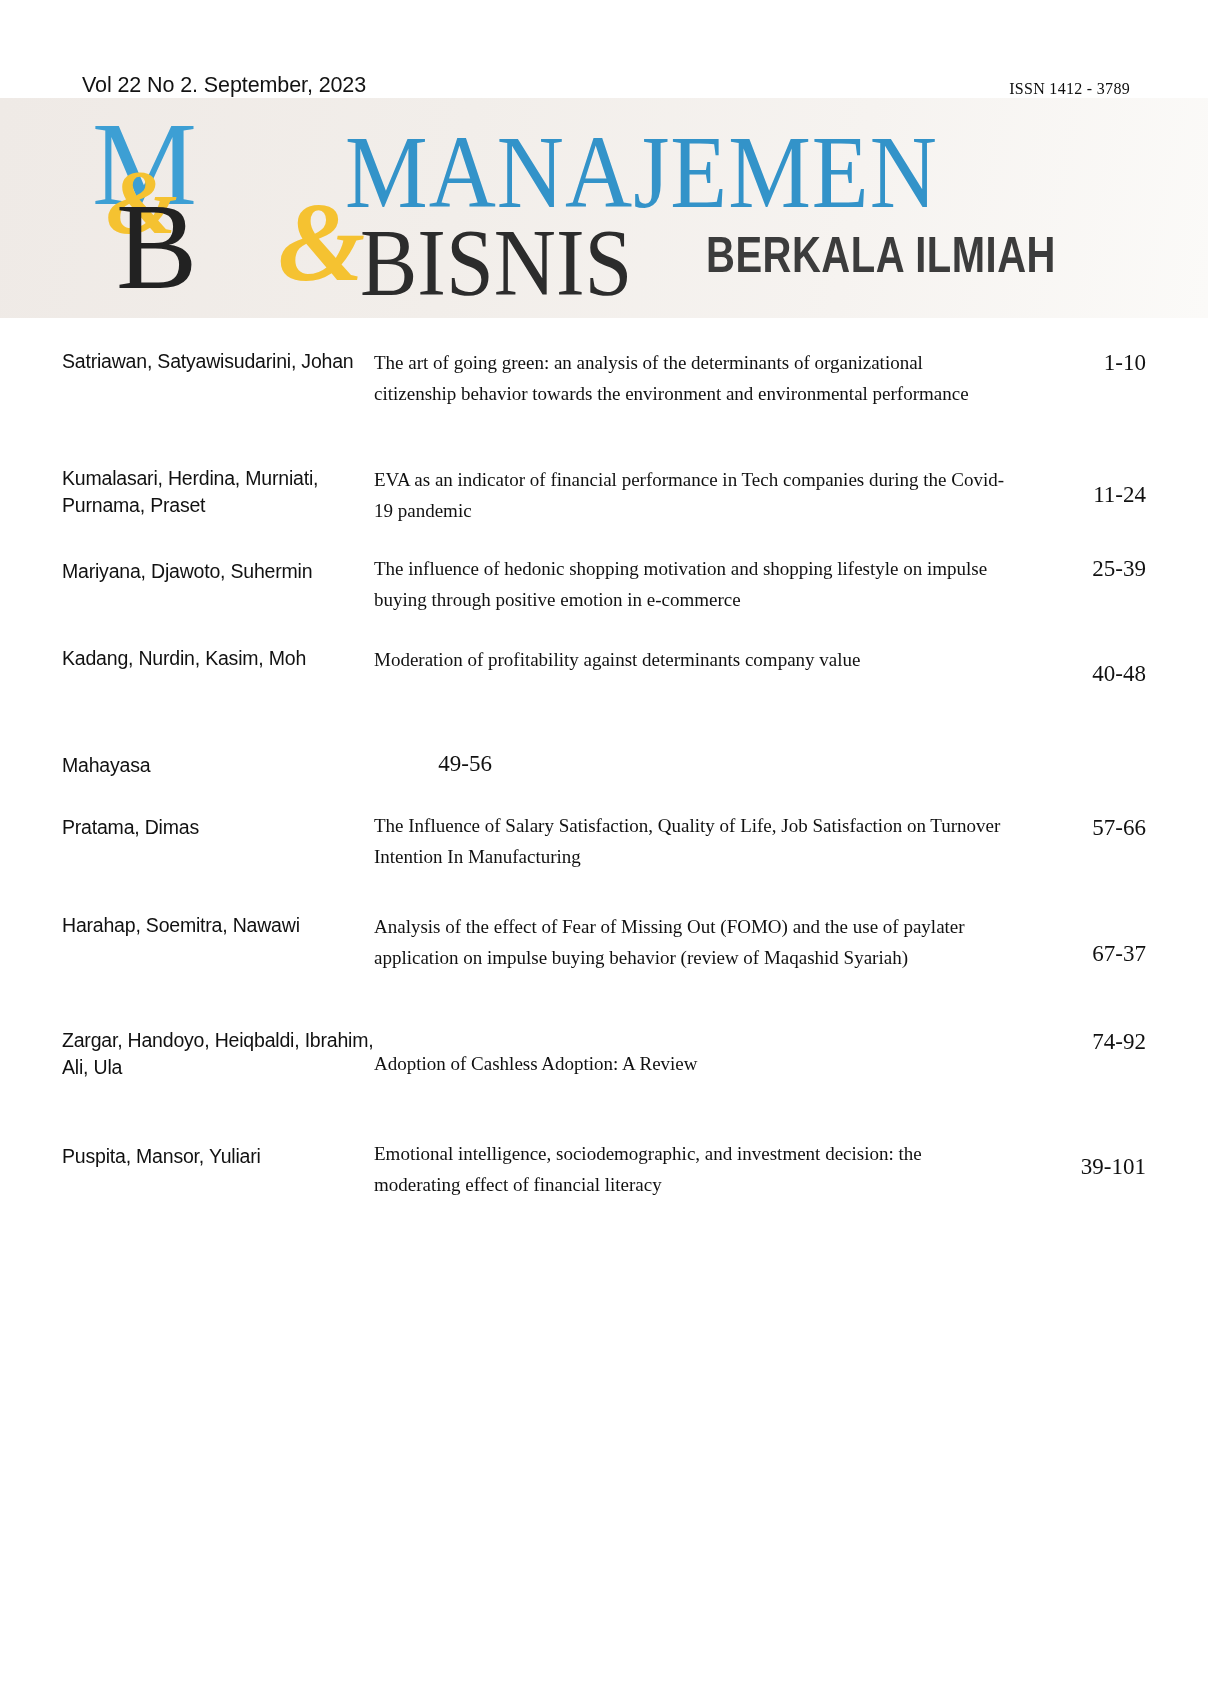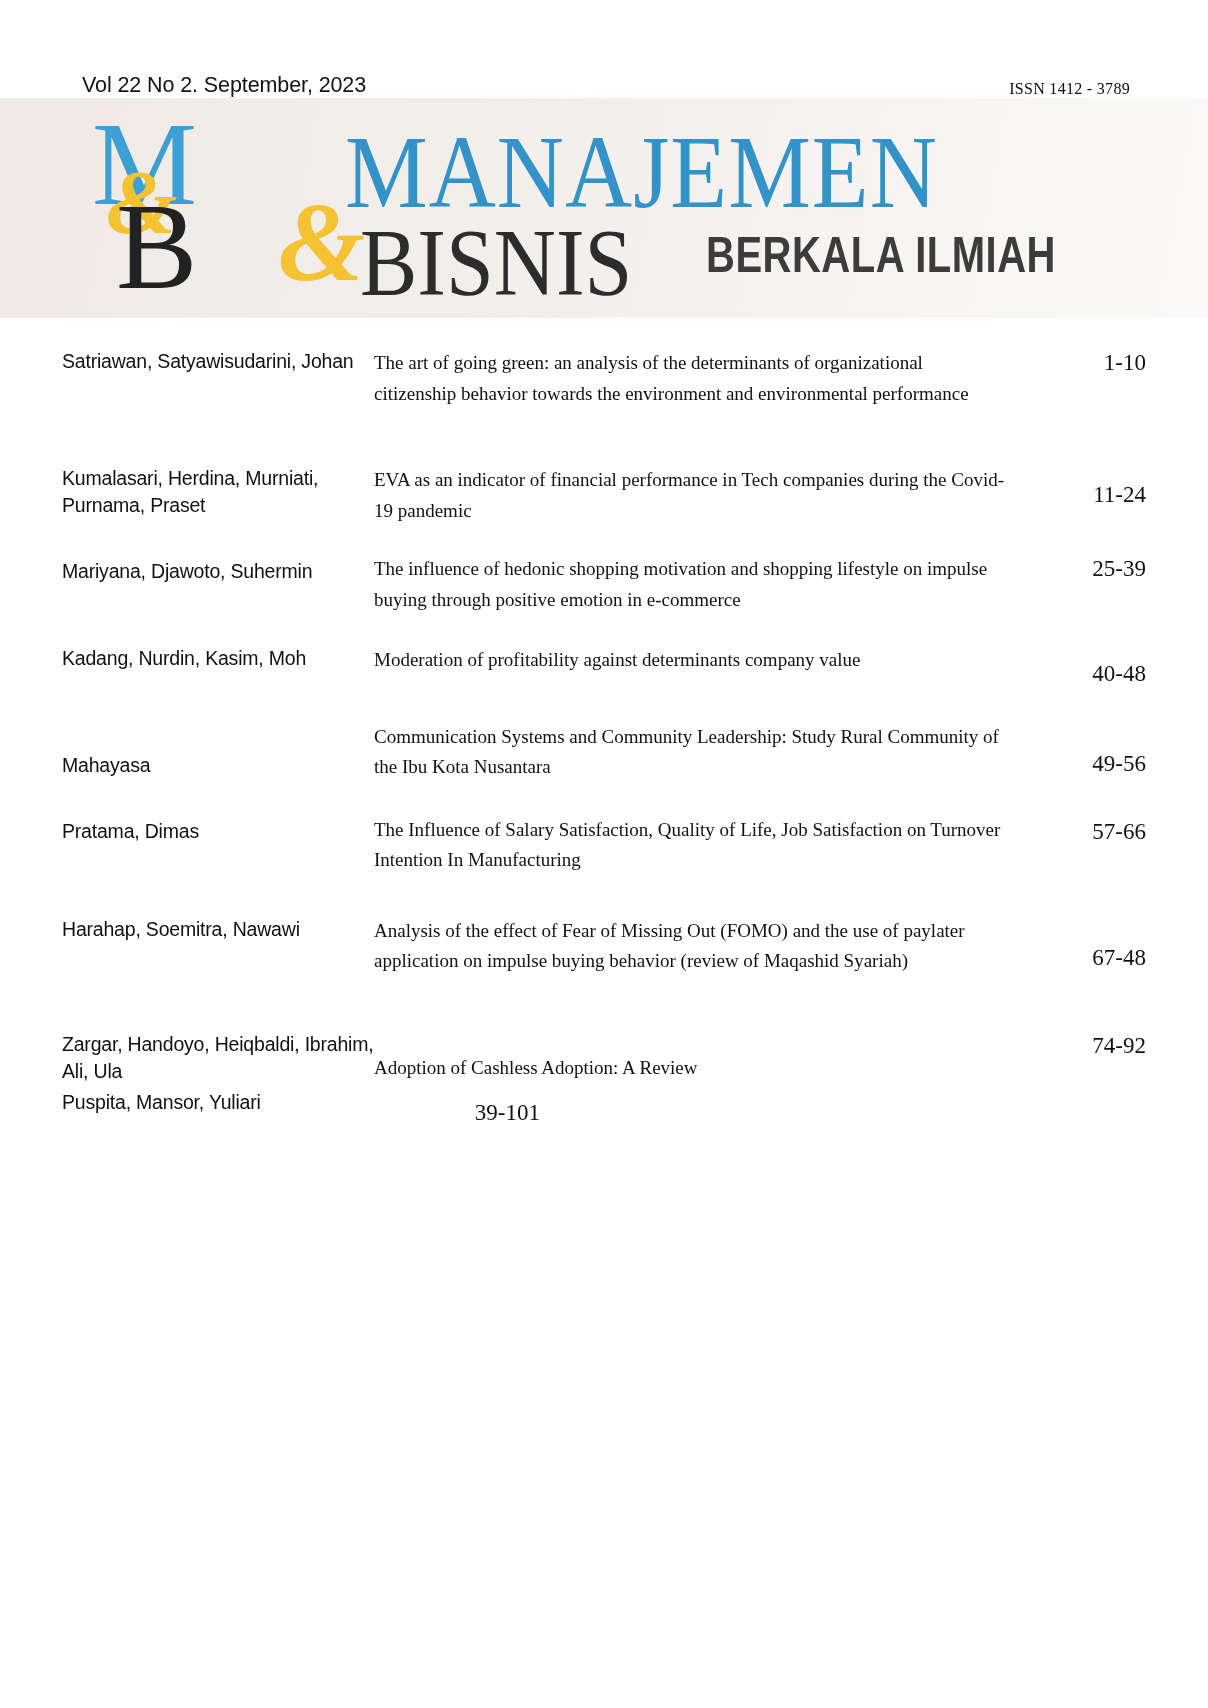--- a/index.html
+++ b/index.html
@@ -245,7 +245,6 @@
 
   <div class="toc-row" style="margin-top:32px;">
     <div class="col-authors" style="padding-top:30px;">Mahayasa</div>
-    <div class="col-title">Communication Systems and Community Leadership: Study Rural Community of the Ibu Kota Nusantara</div>
     <div class="col-pages" style="padding-top:27px;">49-56</div>
   </div>
 

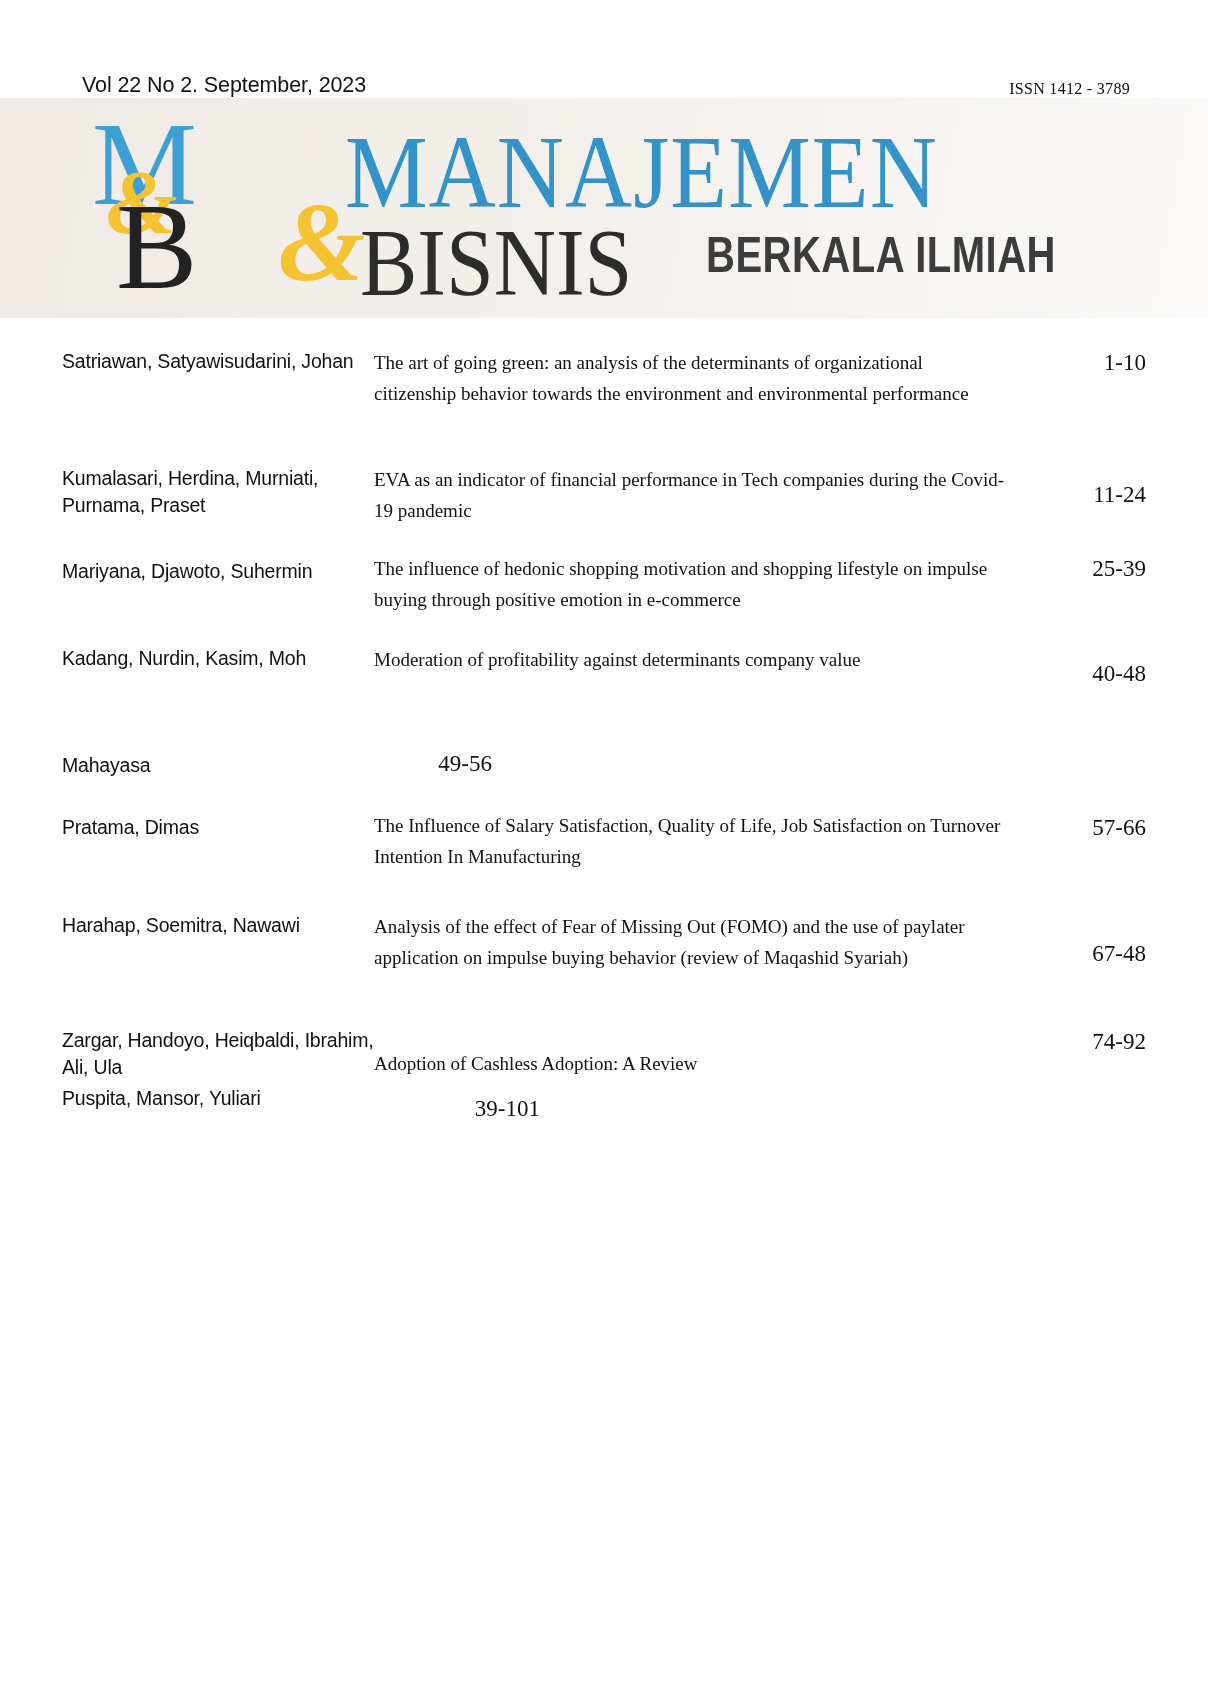--- a/index.html
+++ b/index.html
@@ -257,7 +257,7 @@
   <div class="toc-row" style="margin-top:40px;">
     <div class="col-authors">Harahap, Soemitra, Nawawi</div>
     <div class="col-title">Analysis of the effect of Fear of Missing Out (FOMO) and the use of paylater application on impulse buying behavior (review of Maqashid Syariah)</div>
-    <div class="col-pages" style="padding-top:27px;">67-48</div>
+    <div class="col-pages" style="padding-top:27px;">67-37</div>
   </div>
 
   <div class="toc-row" style="margin-top:54px;">

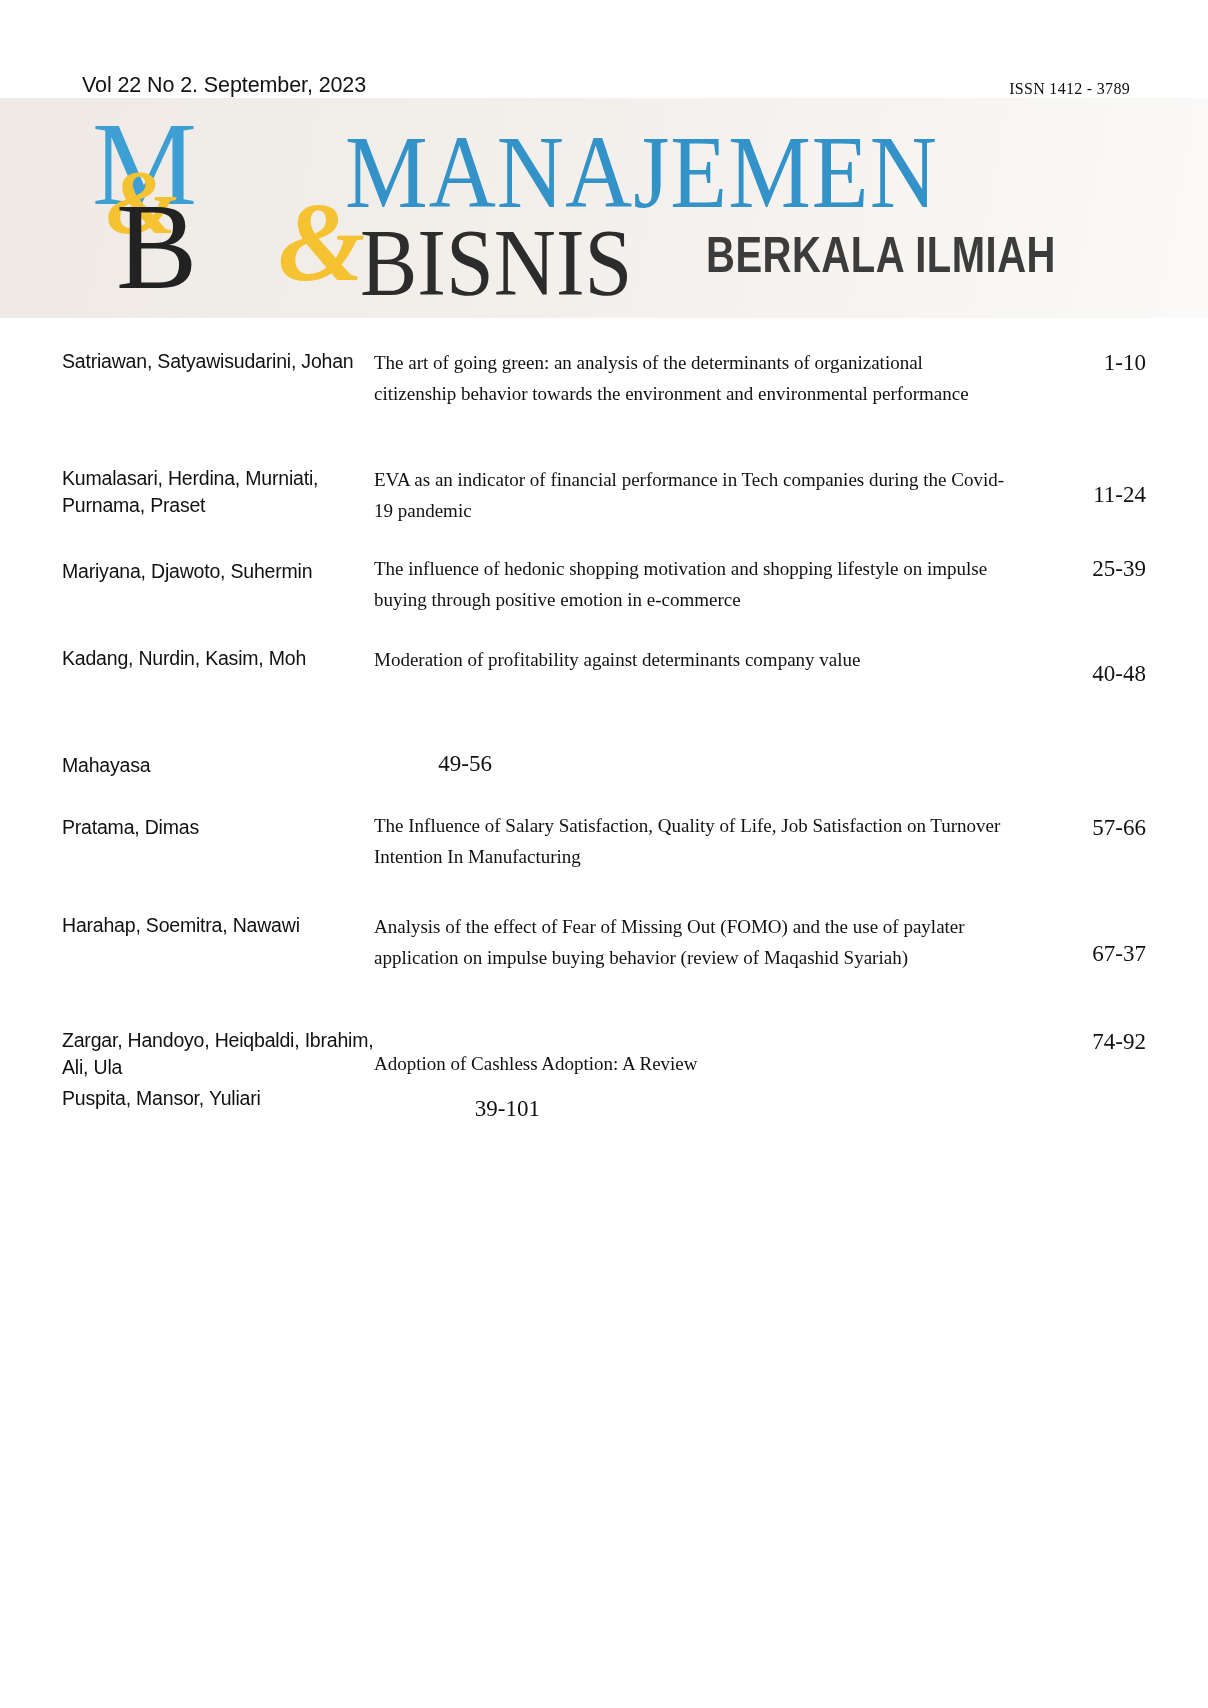--- a/index.html
+++ b/index.html
@@ -266,7 +266,7 @@
     <div class="col-pages">74-92</div>
   </div>
 
-  <div class="toc-row" style="gap:48px;">
+  <div class="toc-row" style="margin-top:58px;">
     <div class="col-authors" style="padding-top:4px;">Puspita, Mansor, Yuliari</div>
     <div class="col-pages" style="padding-top:13px;">39-101</div>
   </div>

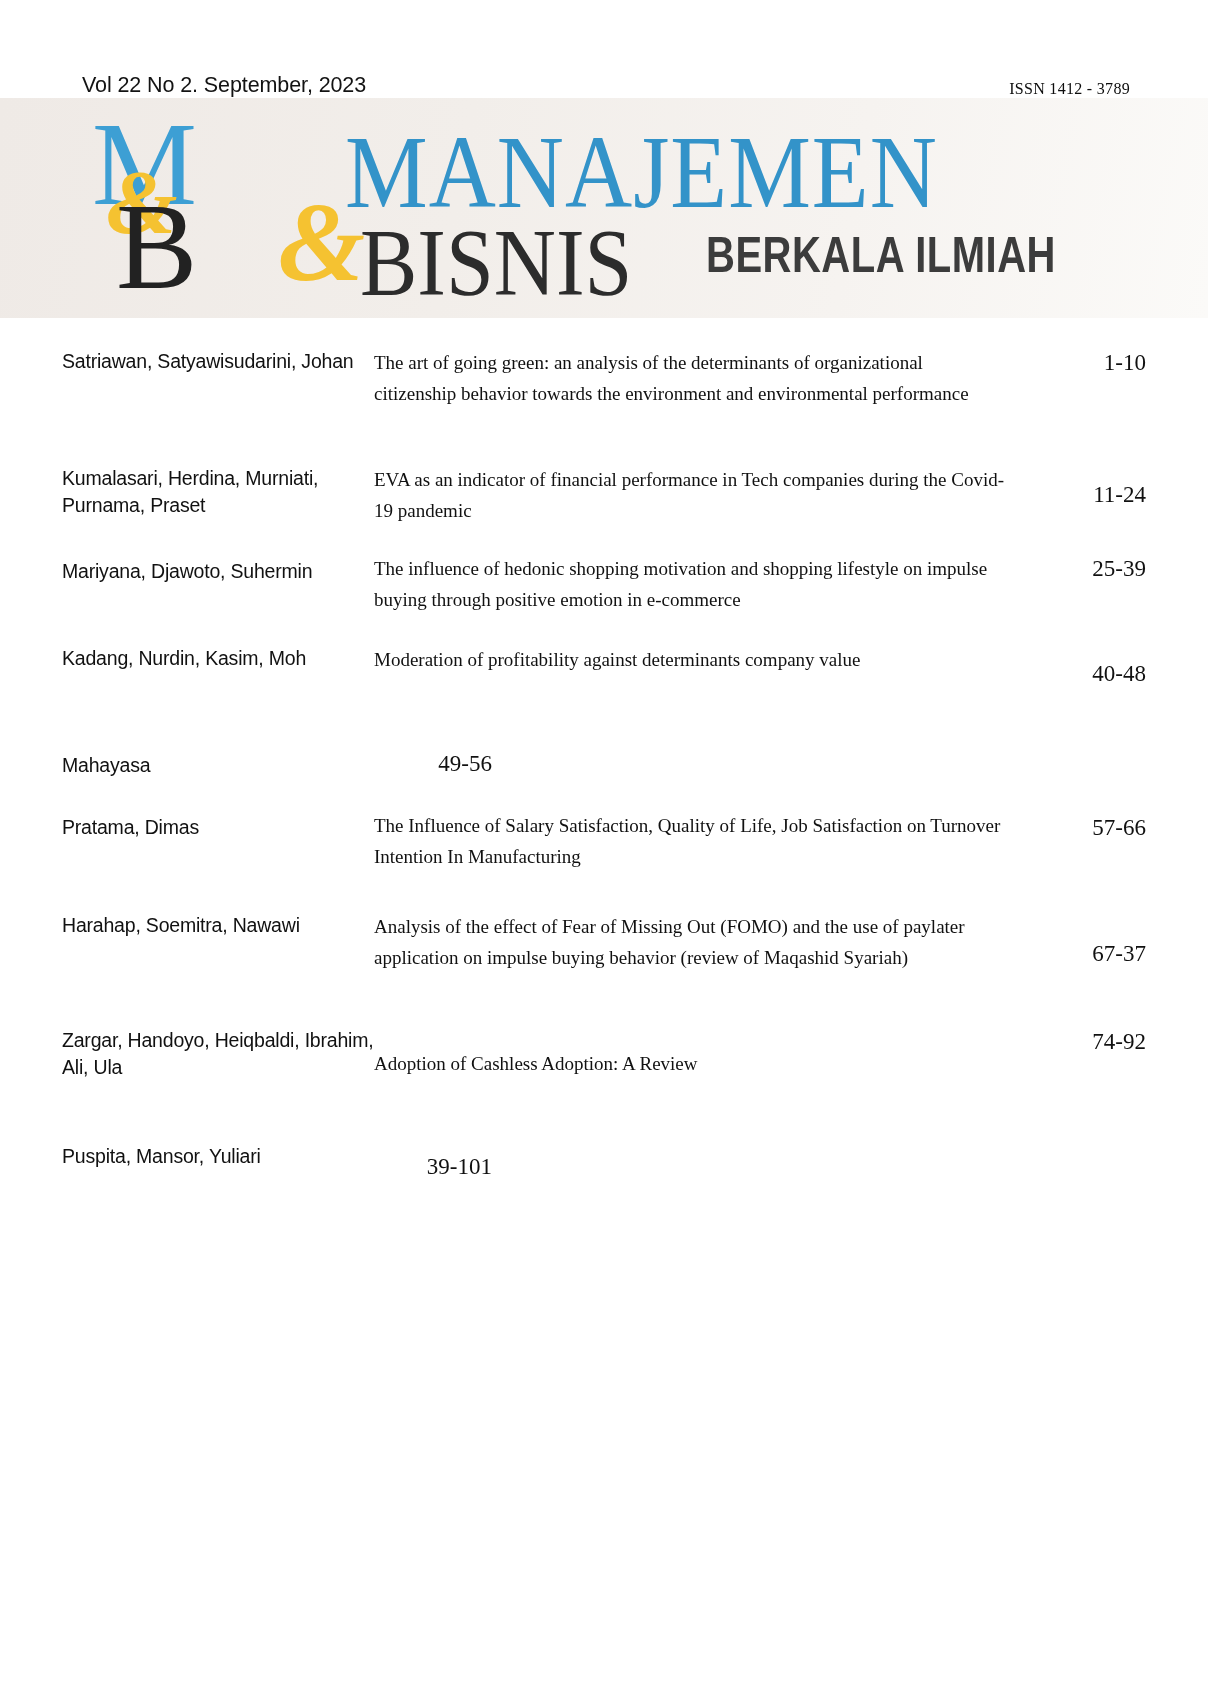--- a/index.html
+++ b/index.html
@@ -268,6 +268,7 @@
 
   <div class="toc-row" style="margin-top:58px;">
     <div class="col-authors" style="padding-top:4px;">Puspita, Mansor, Yuliari</div>
+    <div class="col-title">Emotional intelligence, sociodemographic, and investment decision: the moderating effect of financial literacy</div>
     <div class="col-pages" style="padding-top:13px;">39-101</div>
   </div>
 

